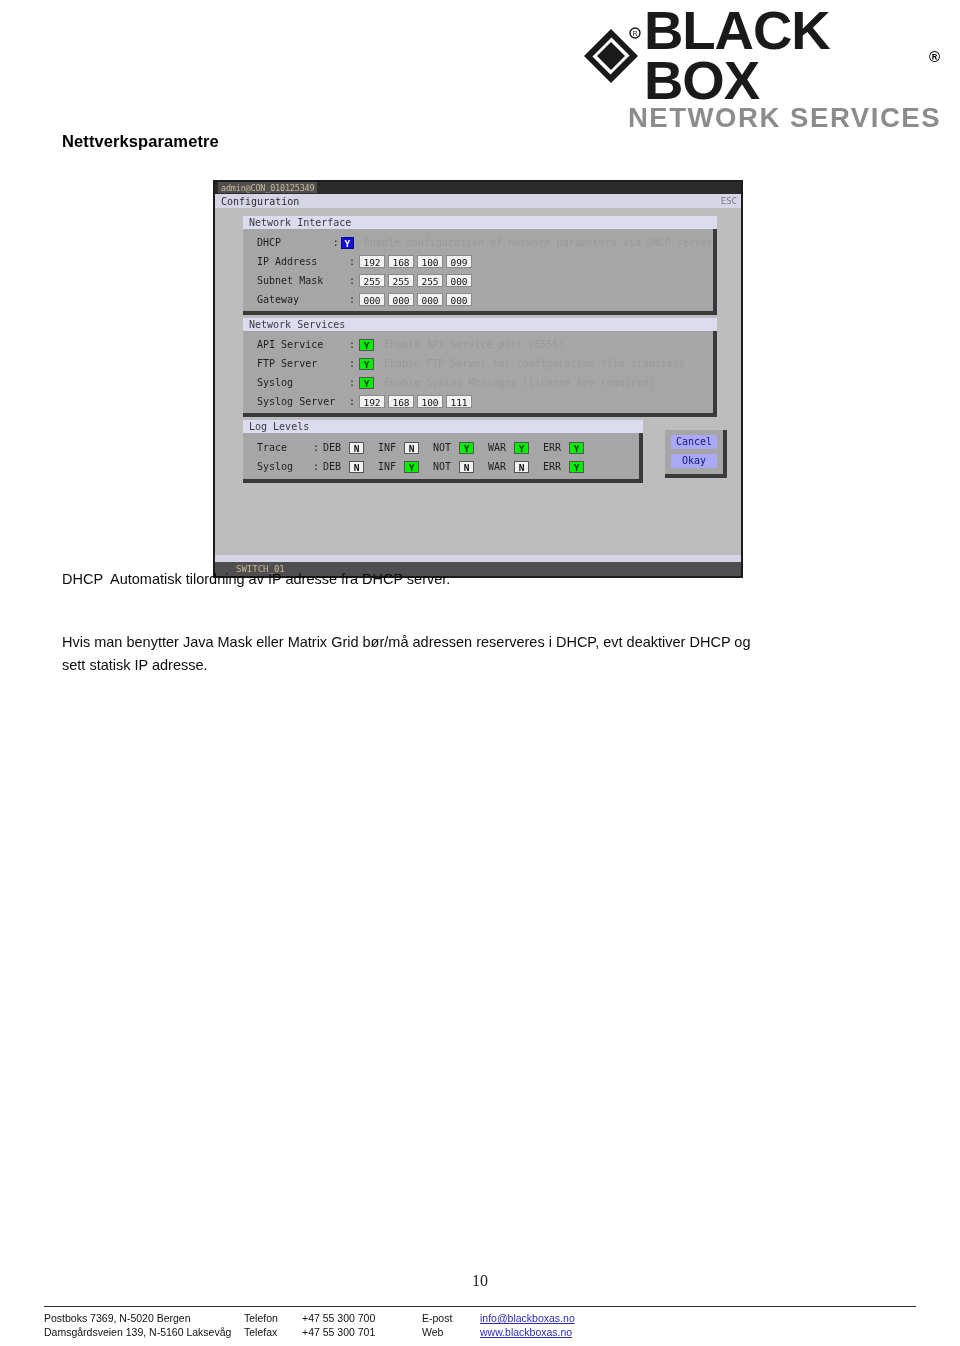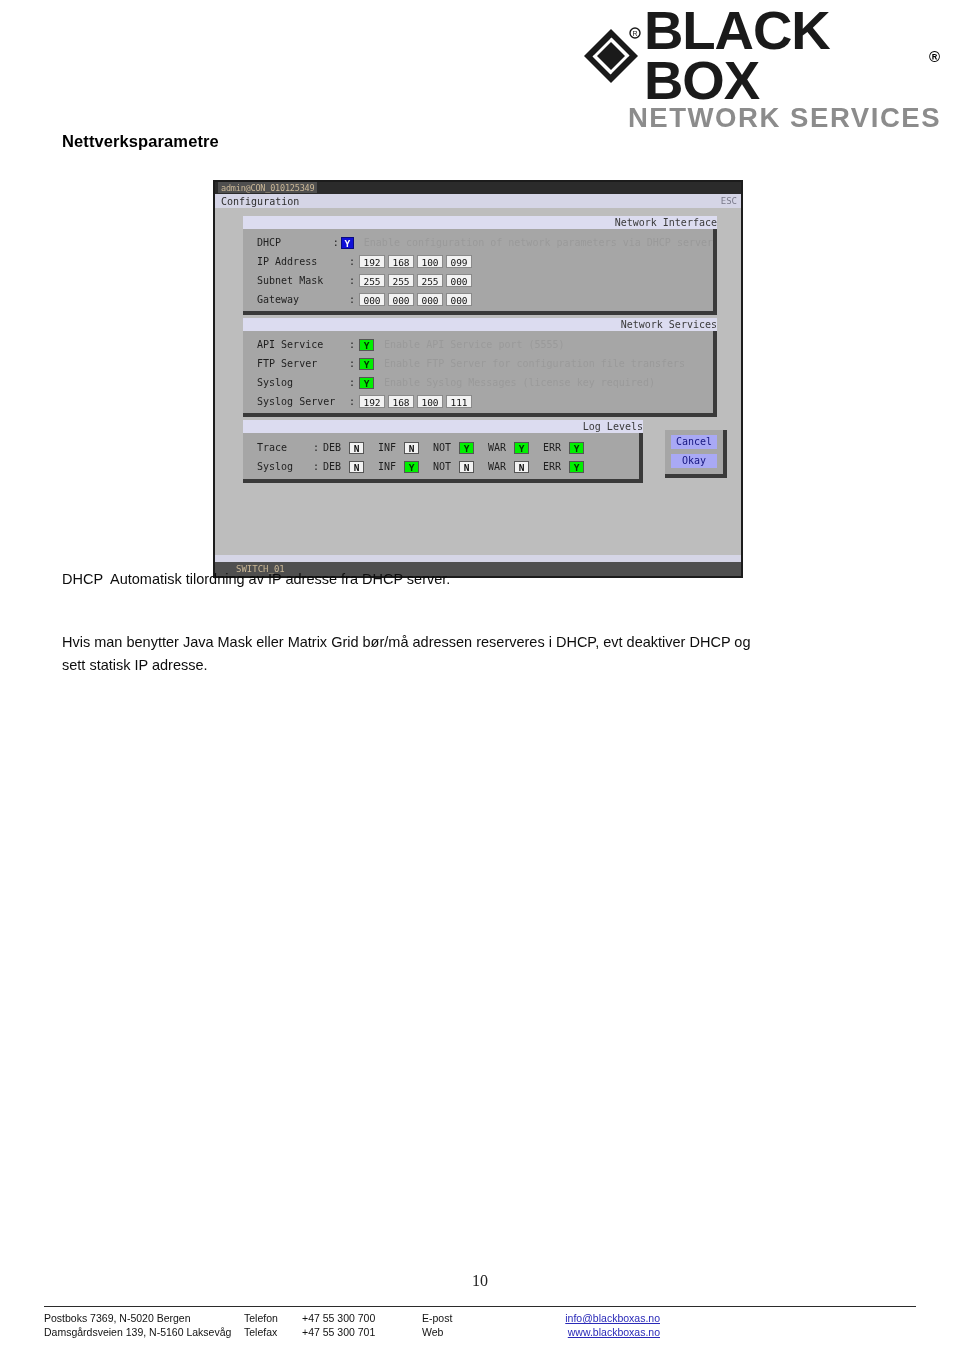--- a/index.html
+++ b/index.html
@@ -81,7 +81,6 @@
     font-size:10px; line-height:13px; height:13px;
     padding-left:6px; letter-spacing:0px;
     white-space:nowrap;
-    text-align:right;
   }
   .group-inner {
     background:#a6a6a6;

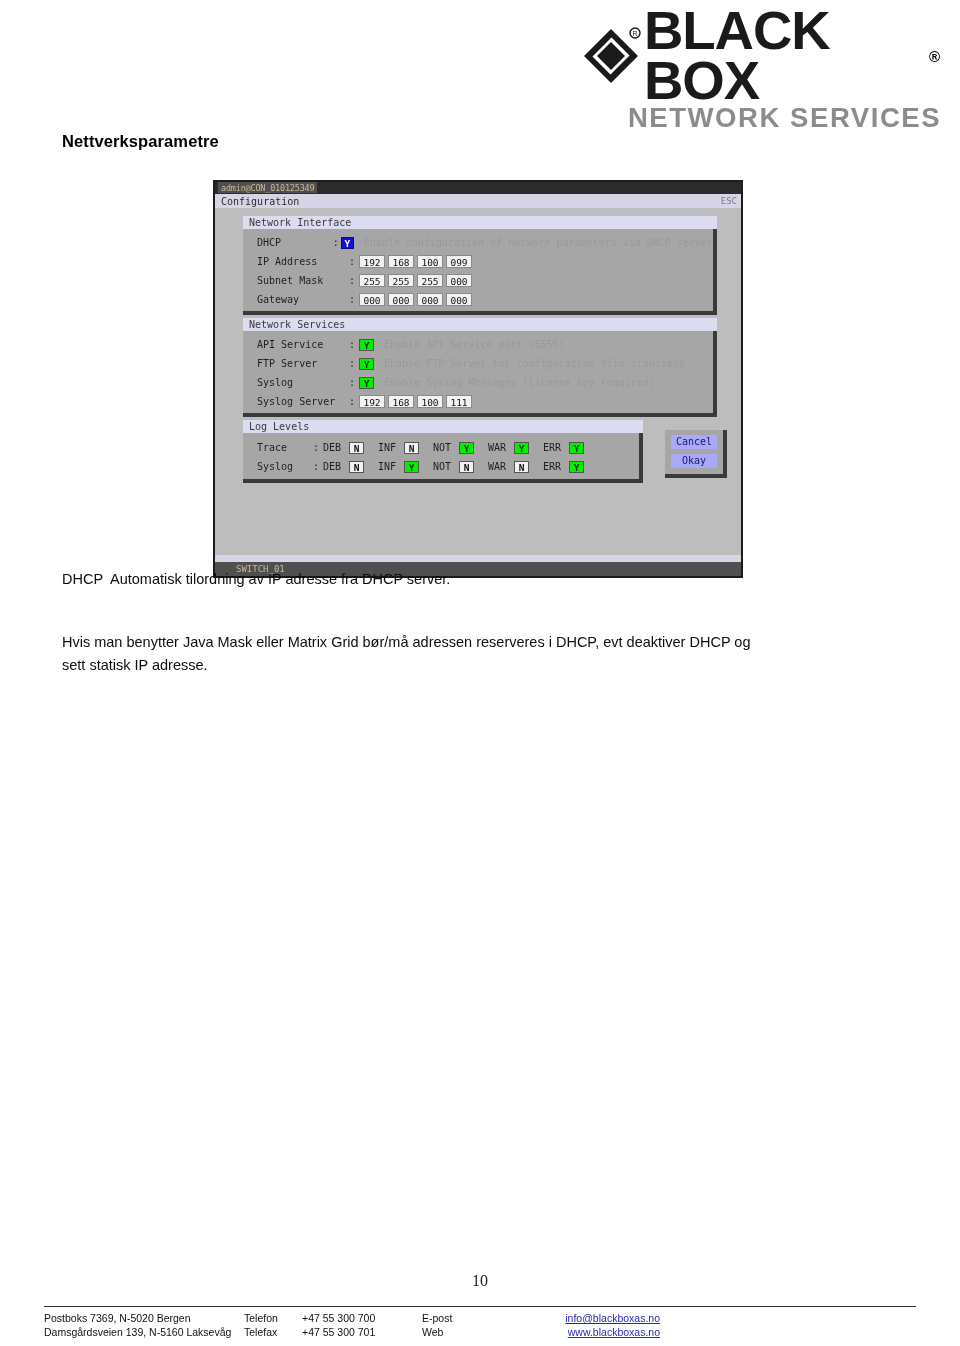--- a/index.html
+++ b/index.html
@@ -182,7 +182,7 @@
   .fcol.webkey { width:58px; }
   .fcol.webval { width:180px; }
   .fcol.right  { flex:1; text-align:right; }
-  .flink { color:#2a2ab8; text-decoration:underline;text-align:right; }
+  .flink { color:#2a2ab8; text-decoration:underline; }
 </style>
 </head>
 <body>

